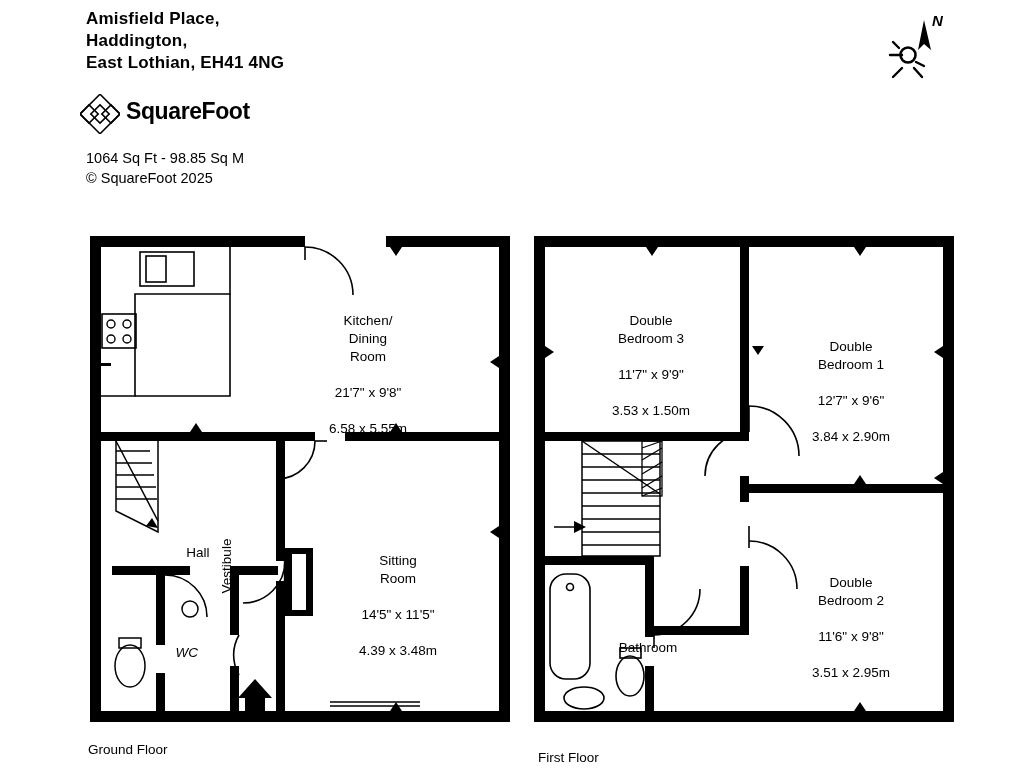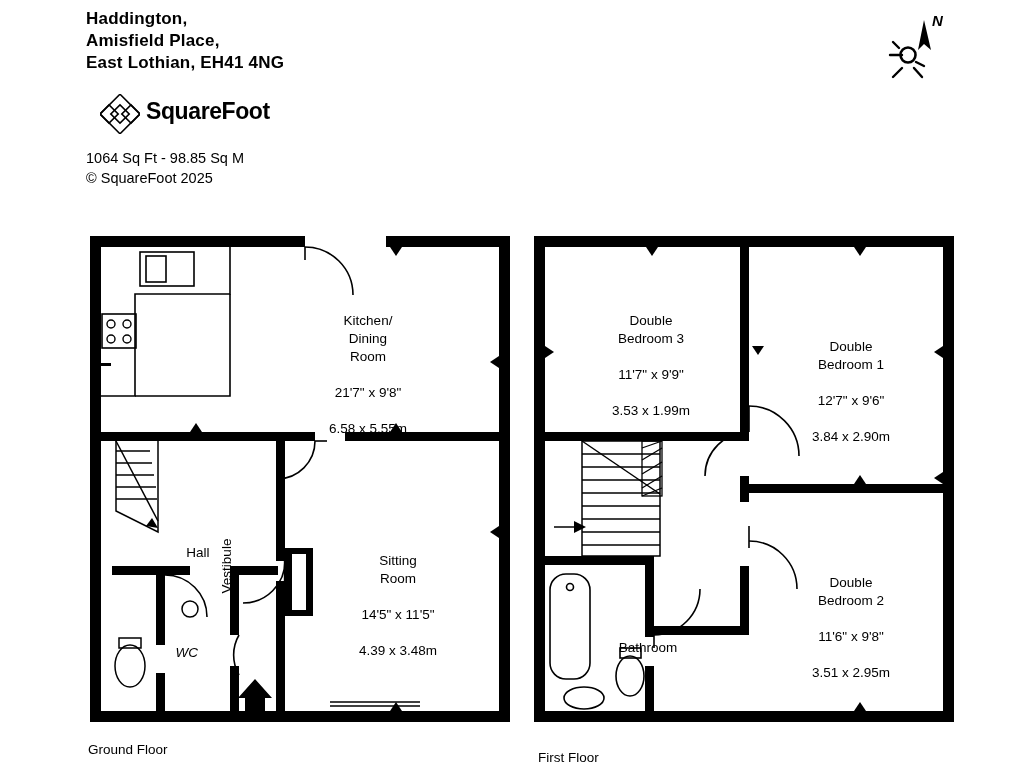--- a/index.html
+++ b/index.html
@@ -89,8 +89,8 @@
 <body>
 
 <div class="abs" id="title-block">
+  <div>Amisfield Place,</div>
   <div>Haddington,</div>
-  <div>Amisfield Place,</div>
   <div>East Lothian, EH41 4NG</div>
 </div>
 

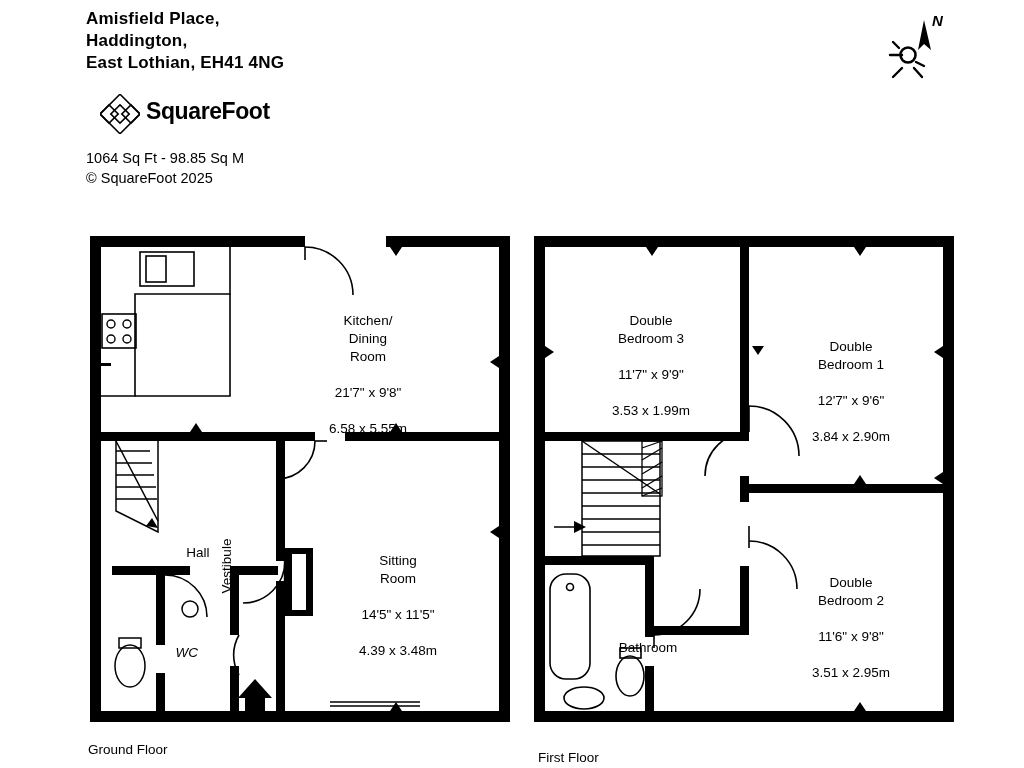--- a/index.html
+++ b/index.html
@@ -27,7 +27,7 @@
     letter-spacing: 0.2px;
   }
   #logo-block {
-    left: 100px;
+    left: 80px;
     top: 92px;
     width: 200px;
     height: 44px;

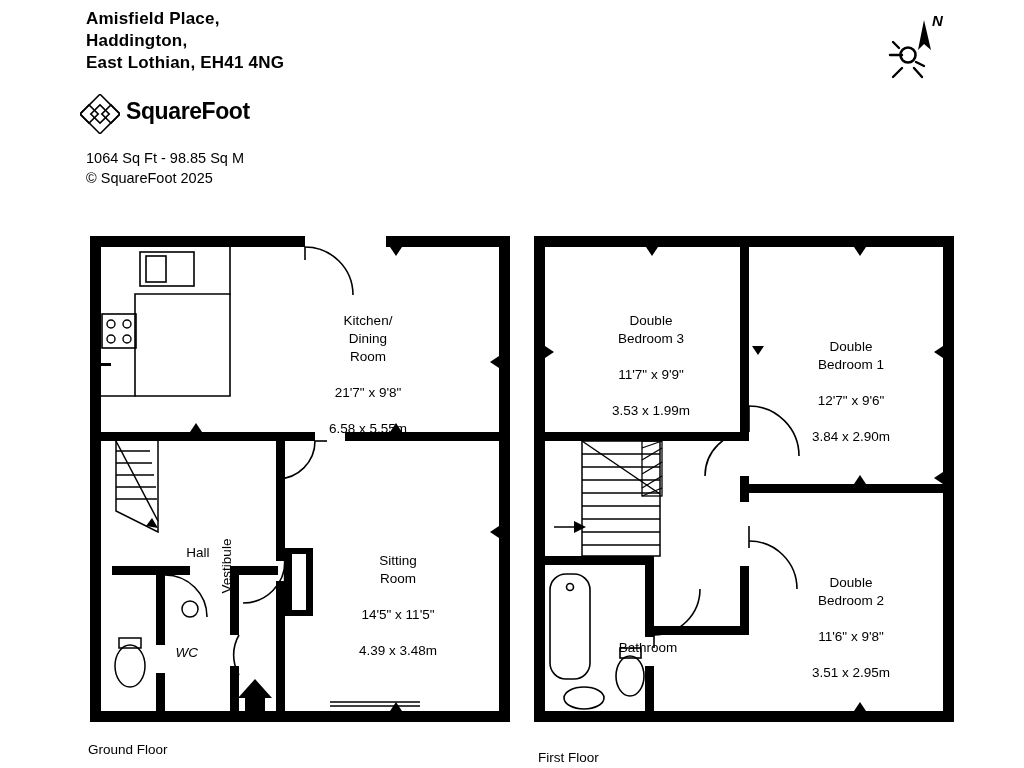--- a/index.html
+++ b/index.html
@@ -356,7 +356,7 @@
     <div>Double
 Bedroom 3</div>
     <div>11'7" x 9'9"</div>
-    <div>3.53 x 1.99m</div>
+    <div>3.53 x 1.50m</div>
   </div>
 
   <div class="room-label" style="left:222px; top:84px; width:190px;">

